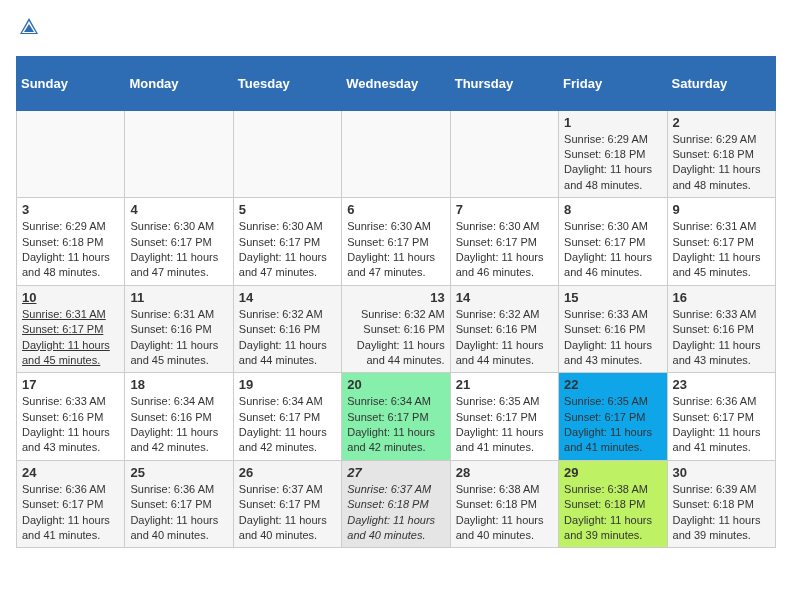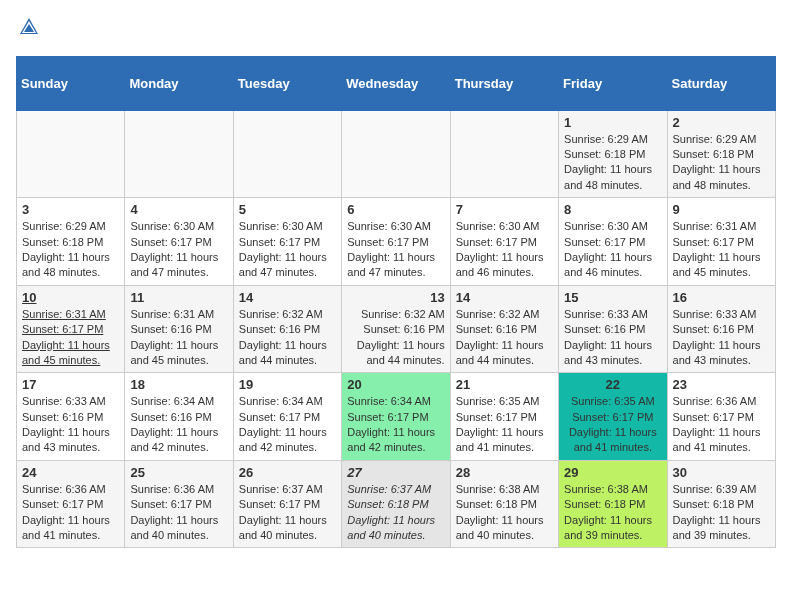--- a/index.html
+++ b/index.html
@@ -259,7 +259,7 @@
 Sunset: 6:17 PM
 Daylight: 11 hours and 41 minutes.</div>
         </td>
-        <td style="background: #14b8a6; text-align: center;">
+        <td style="background: #0ea5e9;">
           <span class="day-num">22</span>
           <div class="day-info">Sunrise: 6:35 AM
 Sunset: 6:17 PM

